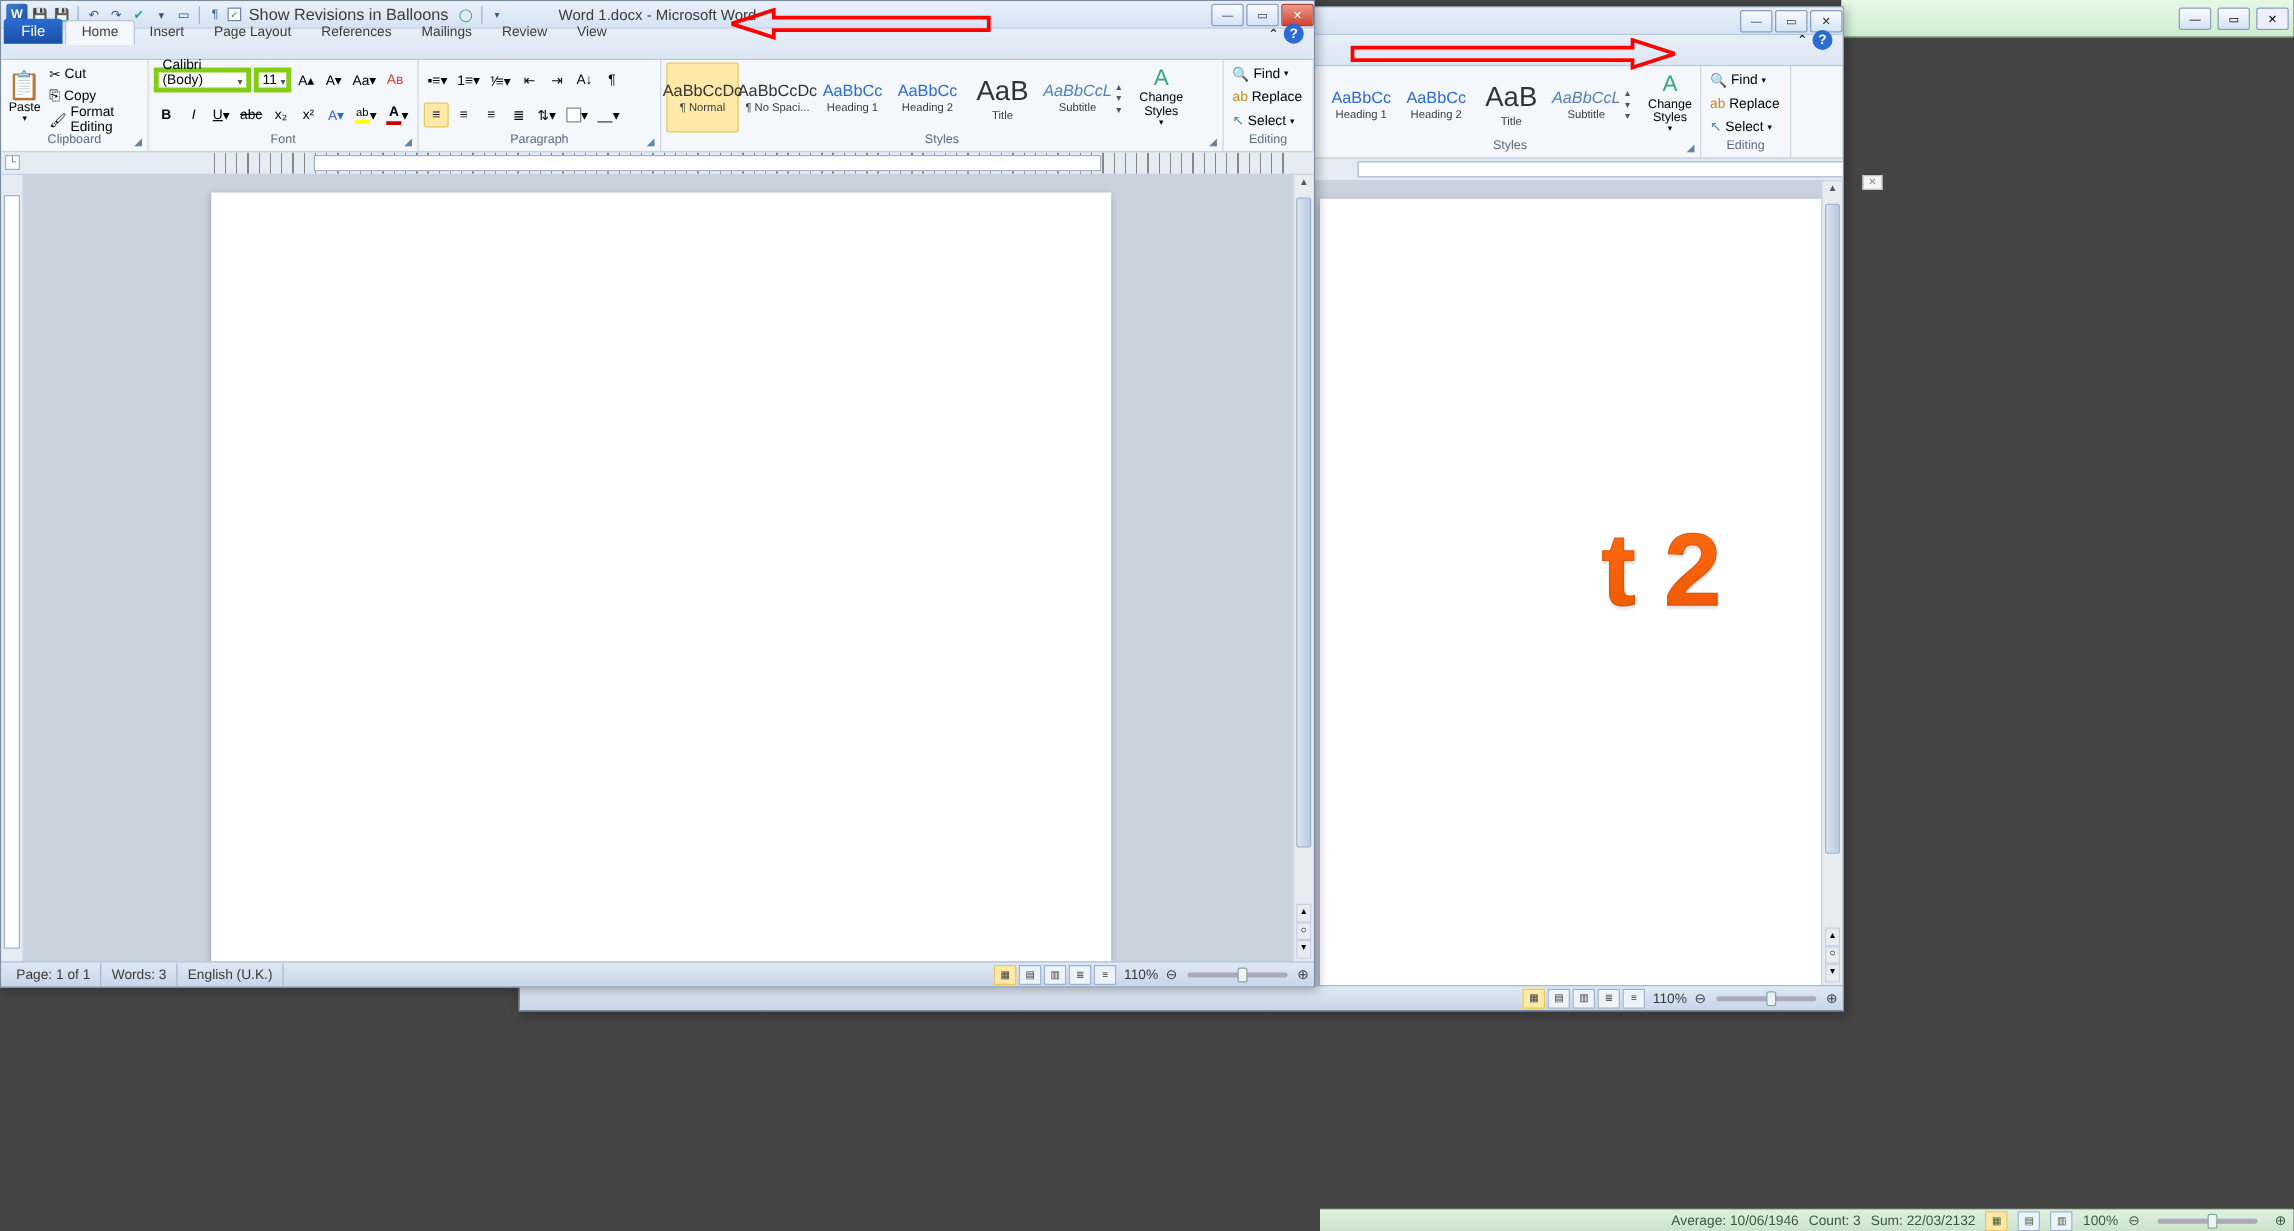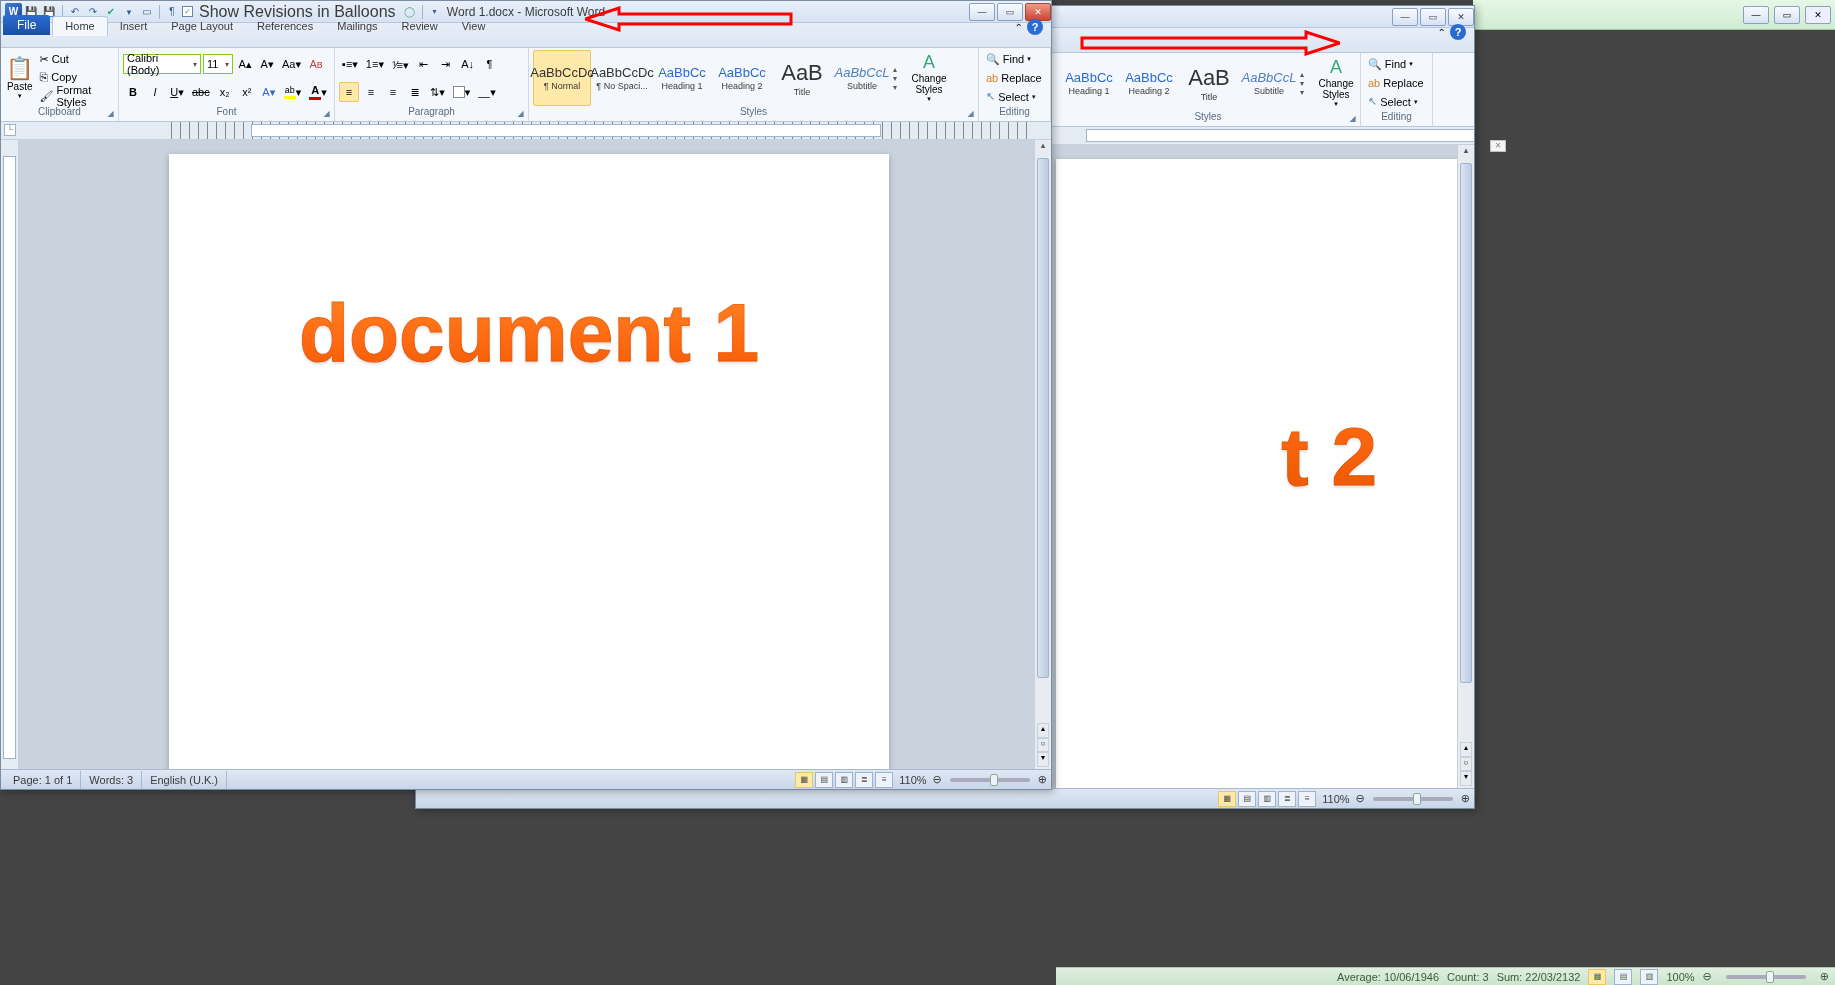--- a/index.html
+++ b/index.html
@@ -51,7 +51,7 @@
 .stylelabel { font-size: 9px; color: #3b3b3b; margin-top: 1px; }
 .combo { height: 20px; border: 1px solid #84cc16; background: #fff; font-size: 11px; display: flex; align-items: center; padding: 0 3px; }
 .combo .dd { margin-left: auto; font-size: 8px; color: #556; padding-left: 3px; }
-.smalltxt { font-size: 16px; color: #3b3b3b; }
+.smalltxt { font-size: 13px; color: #3b3b3b; }
 .colorbox { width: 12px; height: 3px; display: block; margin-top: 1px; }
 
 

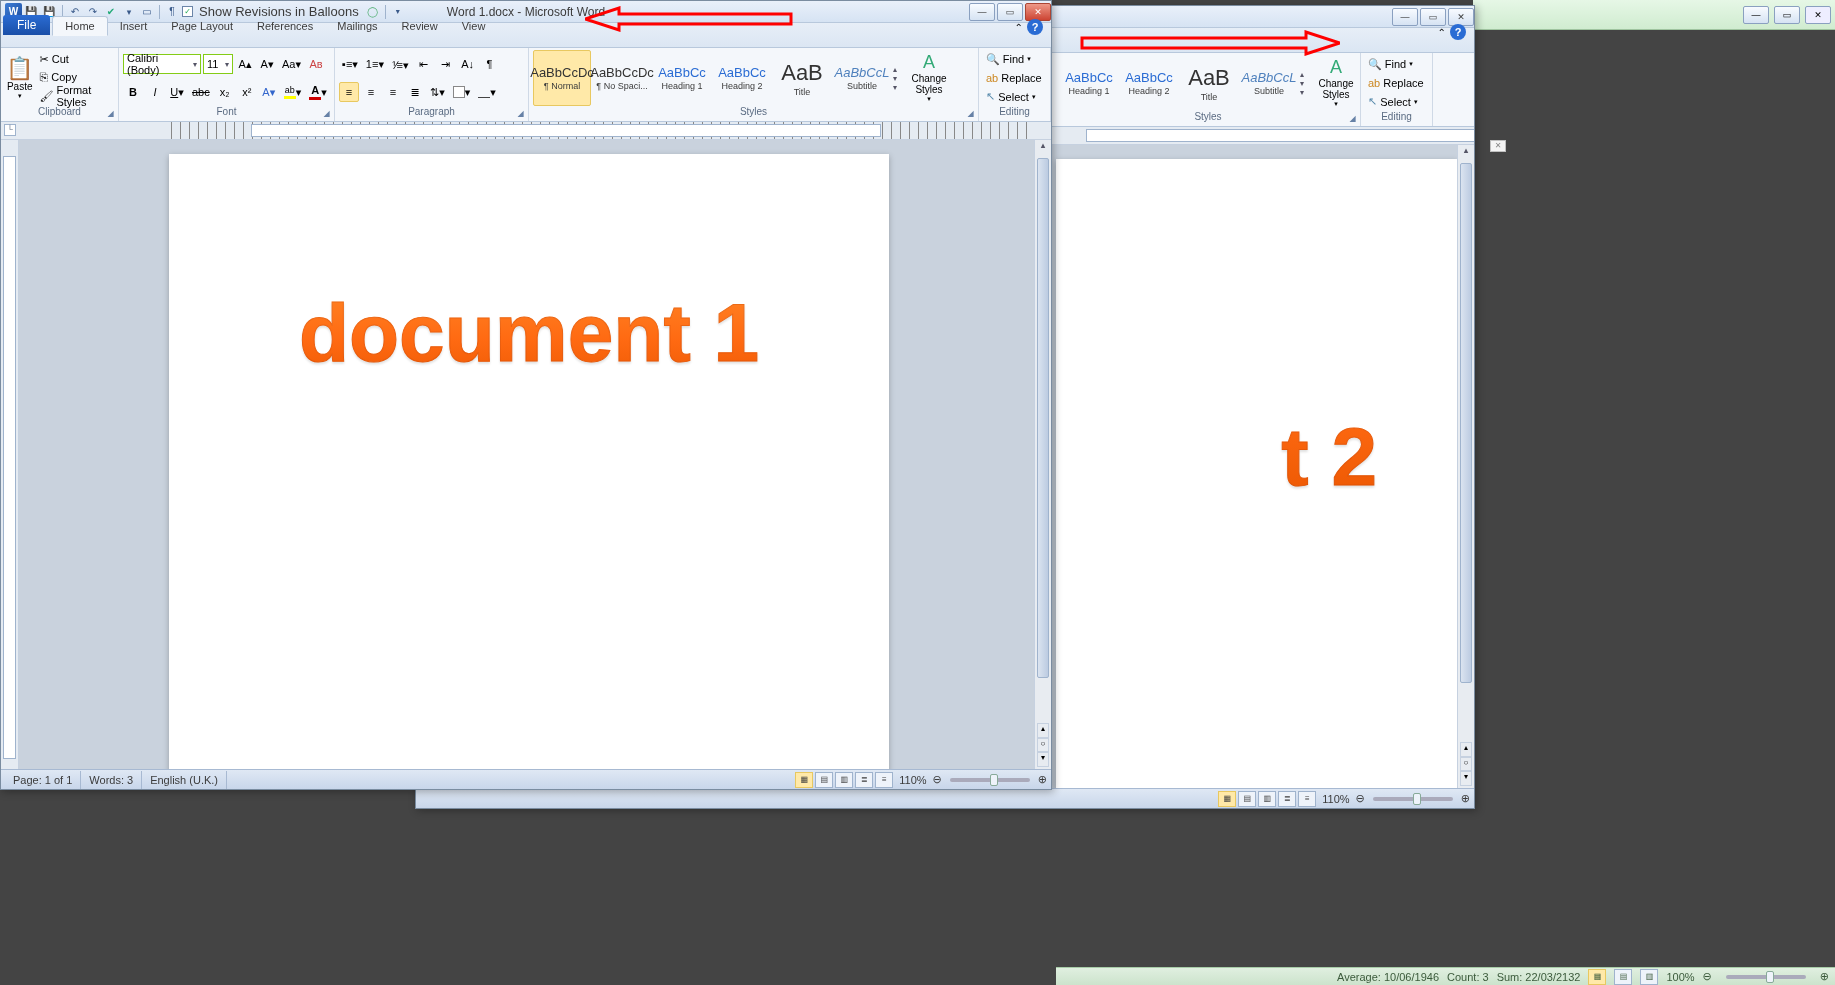--- a/index.html
+++ b/index.html
@@ -49,7 +49,7 @@
 .styleprev.italic { font-style: italic; color: #4f81bd; }
 .styleprev.big { font-size: 22px; color: #333; }
 .stylelabel { font-size: 9px; color: #3b3b3b; margin-top: 1px; }
-.combo { height: 20px; border: 1px solid #84cc16; background: #fff; font-size: 11px; display: flex; align-items: center; padding: 0 3px; }
+.combo { height: 20px; border: 4px solid #84cc16; background: #fff; font-size: 11px; display: flex; align-items: flex-end; padding: 0 3px; }
 .combo .dd { margin-left: auto; font-size: 8px; color: #556; padding-left: 3px; }
 .smalltxt { font-size: 13px; color: #3b3b3b; }
 .colorbox { width: 12px; height: 3px; display: block; margin-top: 1px; }

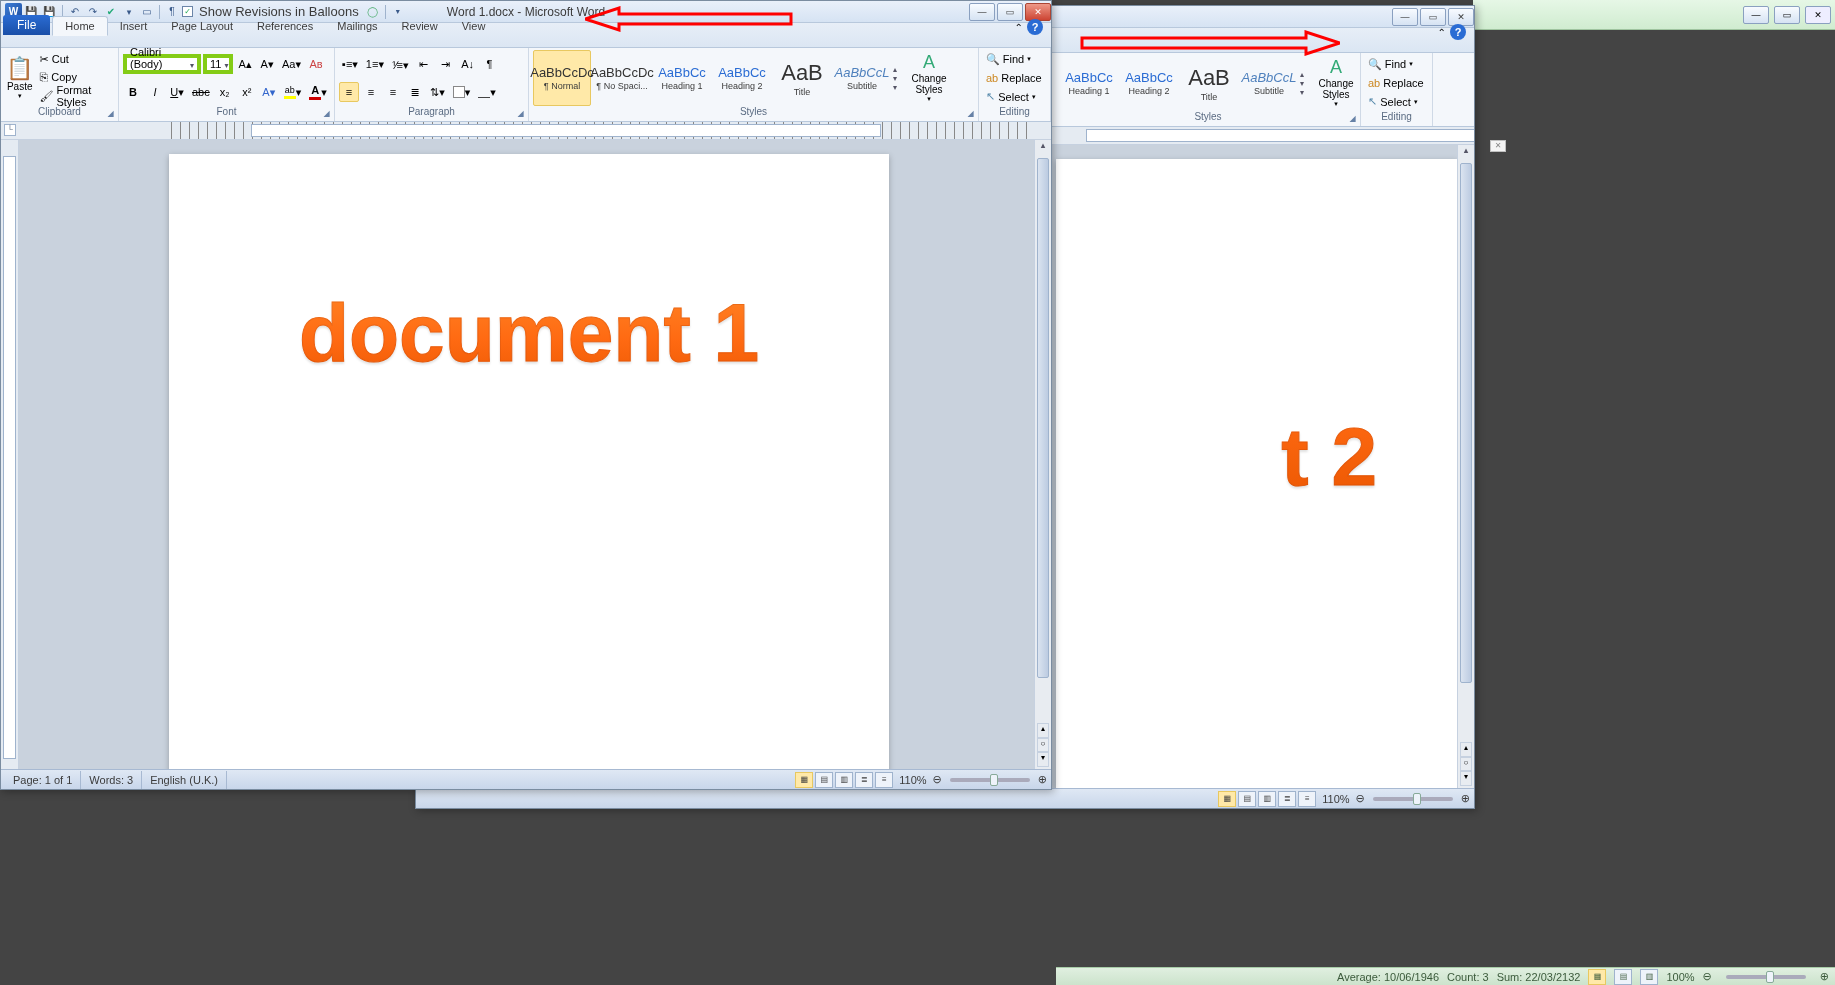--- a/index.html
+++ b/index.html
@@ -269,7 +269,7 @@
         <div style="display:flex;flex-direction:column;height:56px;justify-content:space-around;">
           <div class="btn" style="justify-content:flex-start;width:78px;"><span>✂</span>&nbsp;<span>Cut</span></div>
           <div class="btn" style="justify-content:flex-start;width:78px;"><span>⎘</span>&nbsp;<span>Copy</span></div>
-          <div class="btn" style="justify-content:flex-start;width:78px;"><span>🖌</span>&nbsp;<span>Format Styles</span></div>
+          <div class="btn" style="justify-content:flex-start;width:78px;"><span>🖌</span>&nbsp;<span>Format Editing</span></div>
         </div>
       </div>
       <div class="grouplabel">Clipboard</div>

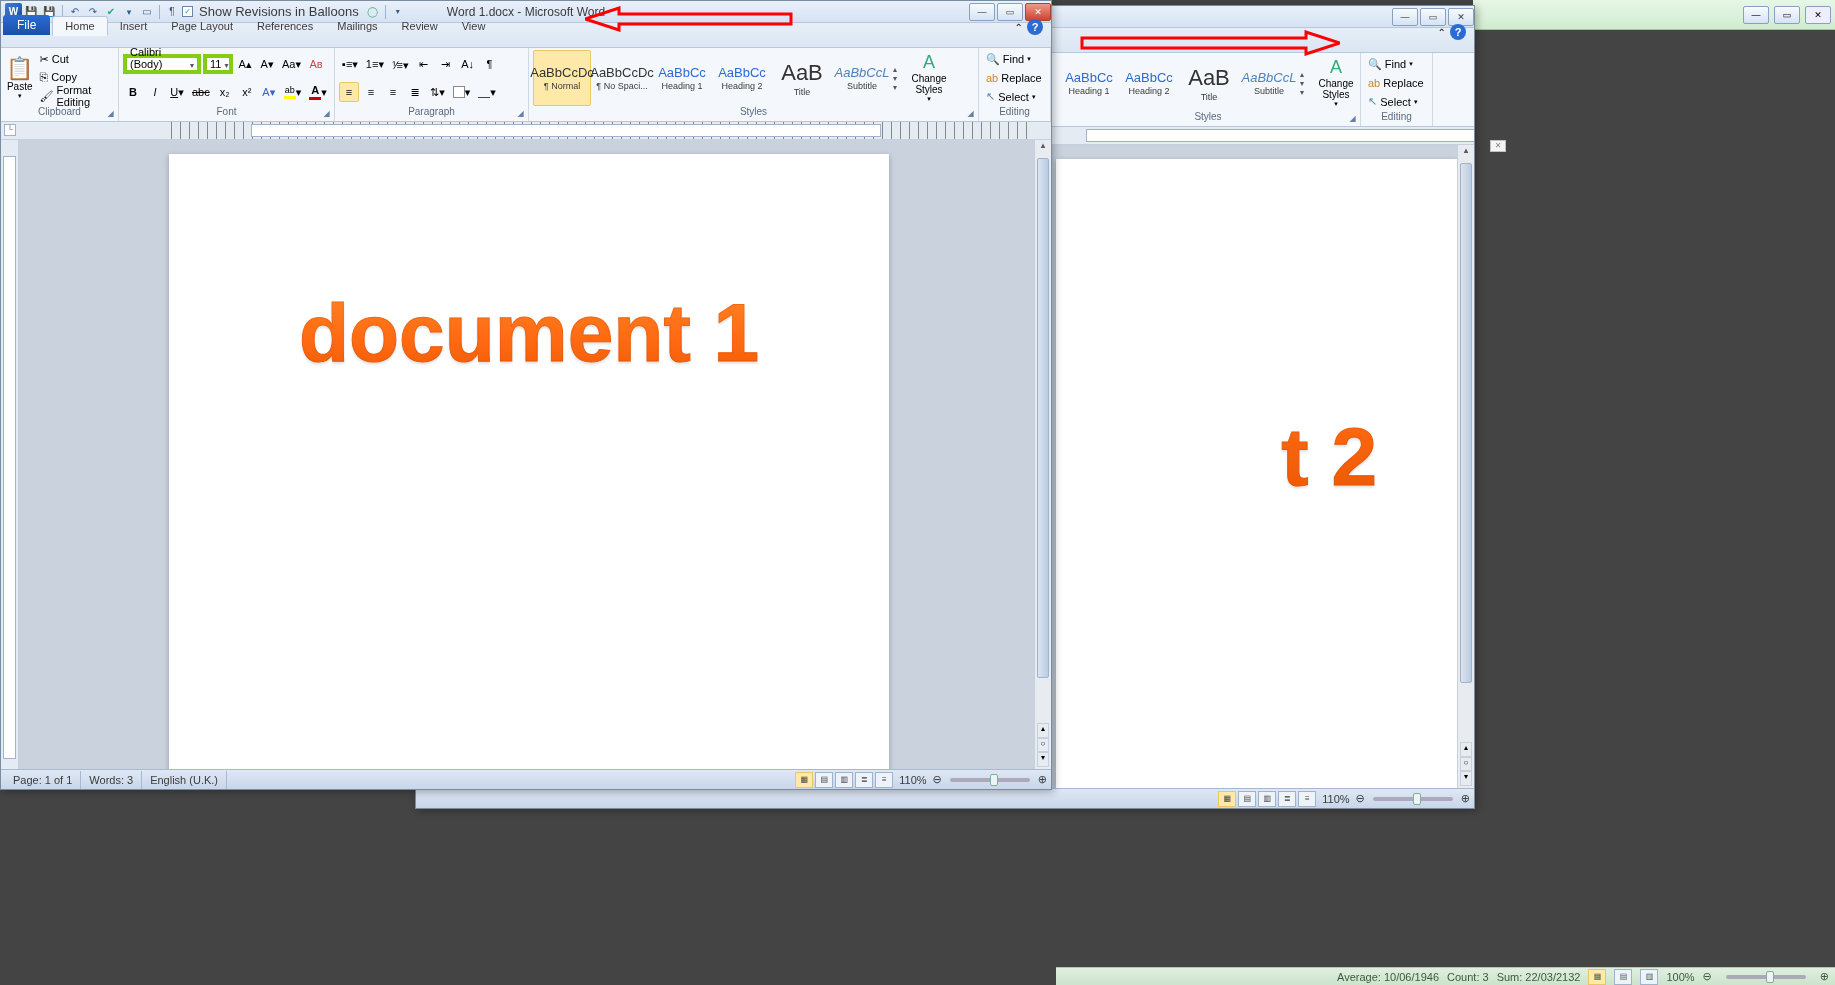--- a/index.html
+++ b/index.html
@@ -409,7 +409,6 @@
     <div class="scrollpane">
       <div class="page">
         <div class="wordart">
-          <div>document 1</div>
         </div>
       </div>
     </div>

